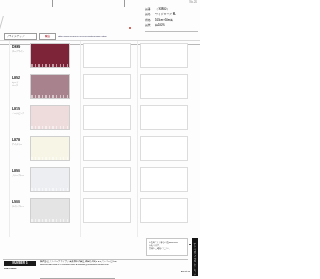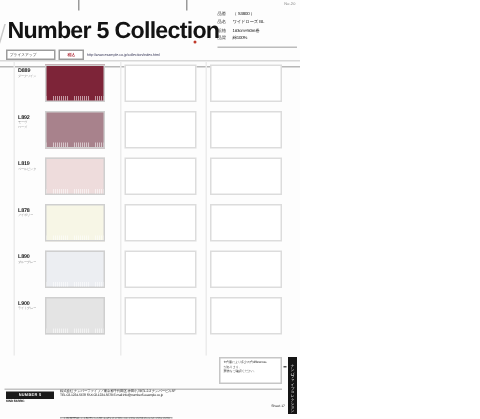--- a/index.html
+++ b/index.html
@@ -214,7 +214,6 @@
 
   <div class="header">
     <div class="slash"></div>
-    <div class="title">Number 5 Collection</div>
     <div class="title-dot"></div>
 
     <div class="specs">

